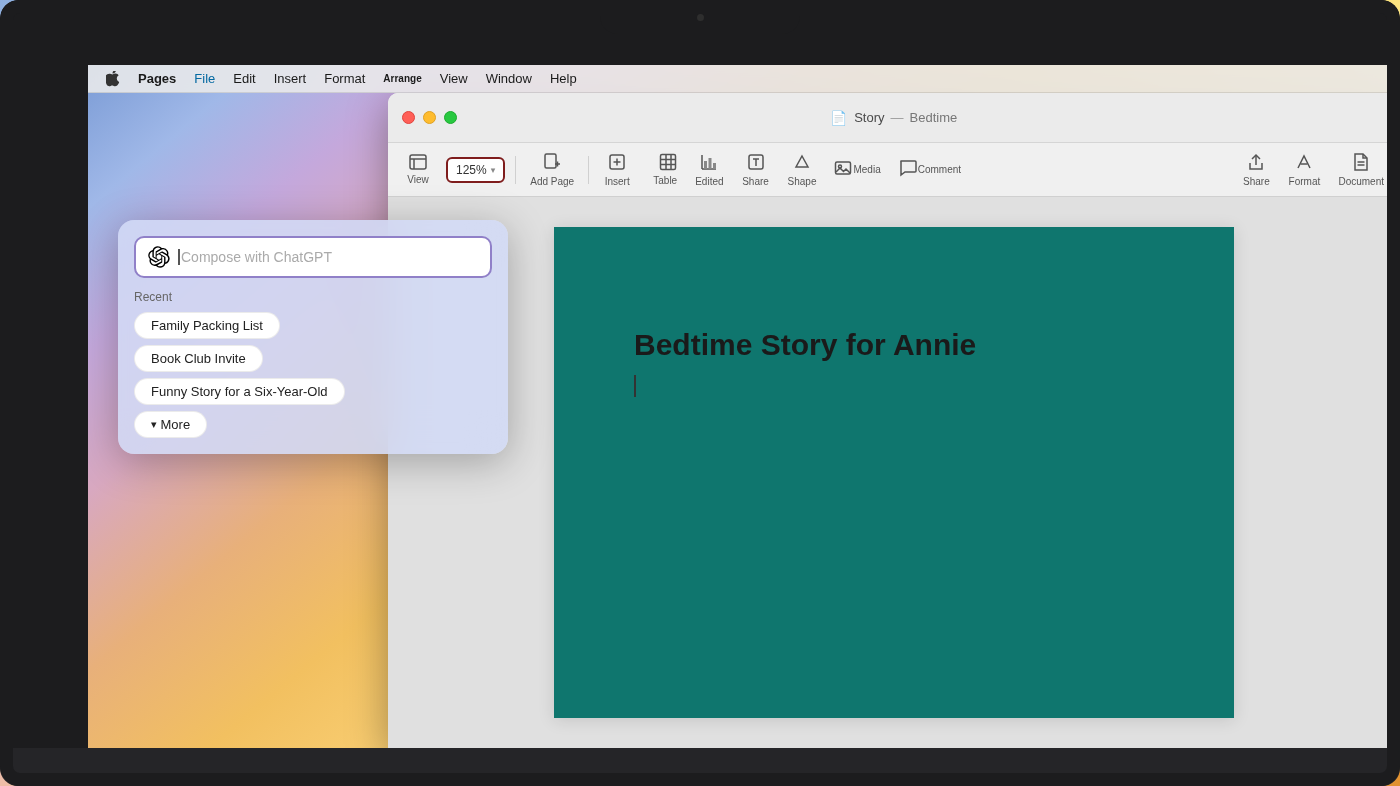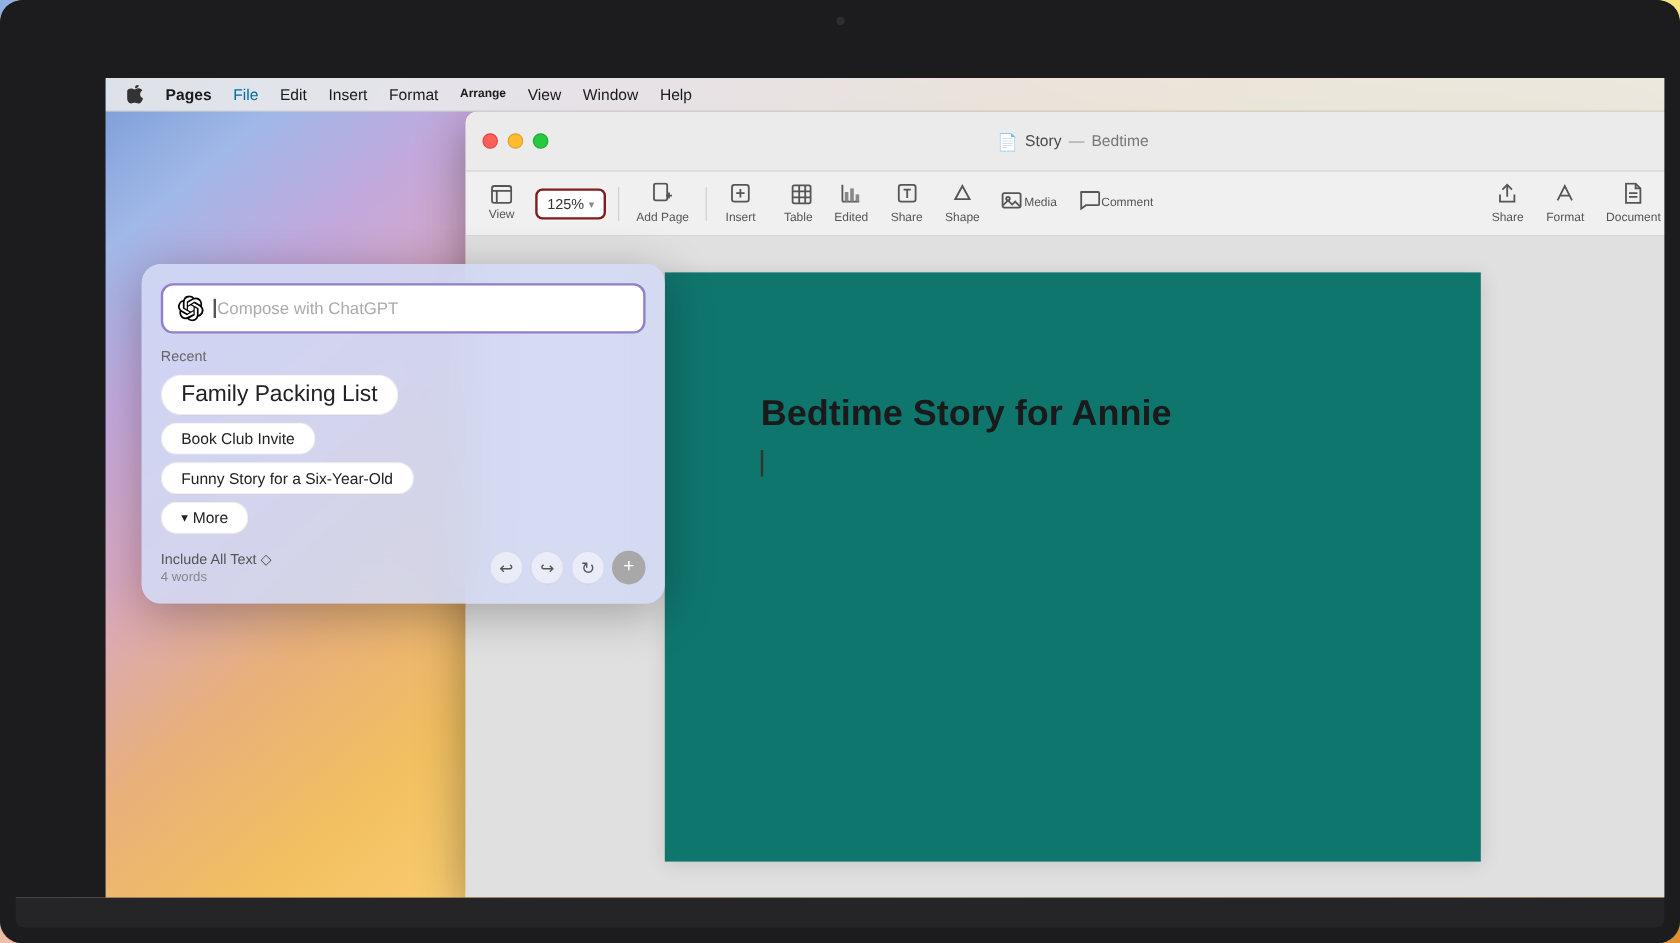--- a/index.html
+++ b/index.html
@@ -228,7 +228,7 @@
       </div>
     </div>
 
-    <div style="position:absolute;top:155px;left:30px;width:436px;background:rgba(210,218,245,0.88);backdrop-filter:blur(20px);-webkit-backdrop-filter:blur(20px);border-radius:16px;padding:16px;box-shadow:0 8px 40px rgba(0,0,0,0.28);z-index:60;">
+    <div style="position:absolute;top:155px;left:30px;width:390px;background:rgba(210,218,245,0.88);backdrop-filter:blur(20px);-webkit-backdrop-filter:blur(20px);border-radius:16px;padding:16px;box-shadow:0 8px 40px rgba(0,0,0,0.28);z-index:60;">
 
       <div style="display:flex;align-items:center;background:white;border-radius:10px;padding:8px 12px;gap:8px;border:2px solid #9080c8;margin-bottom:12px;">
 

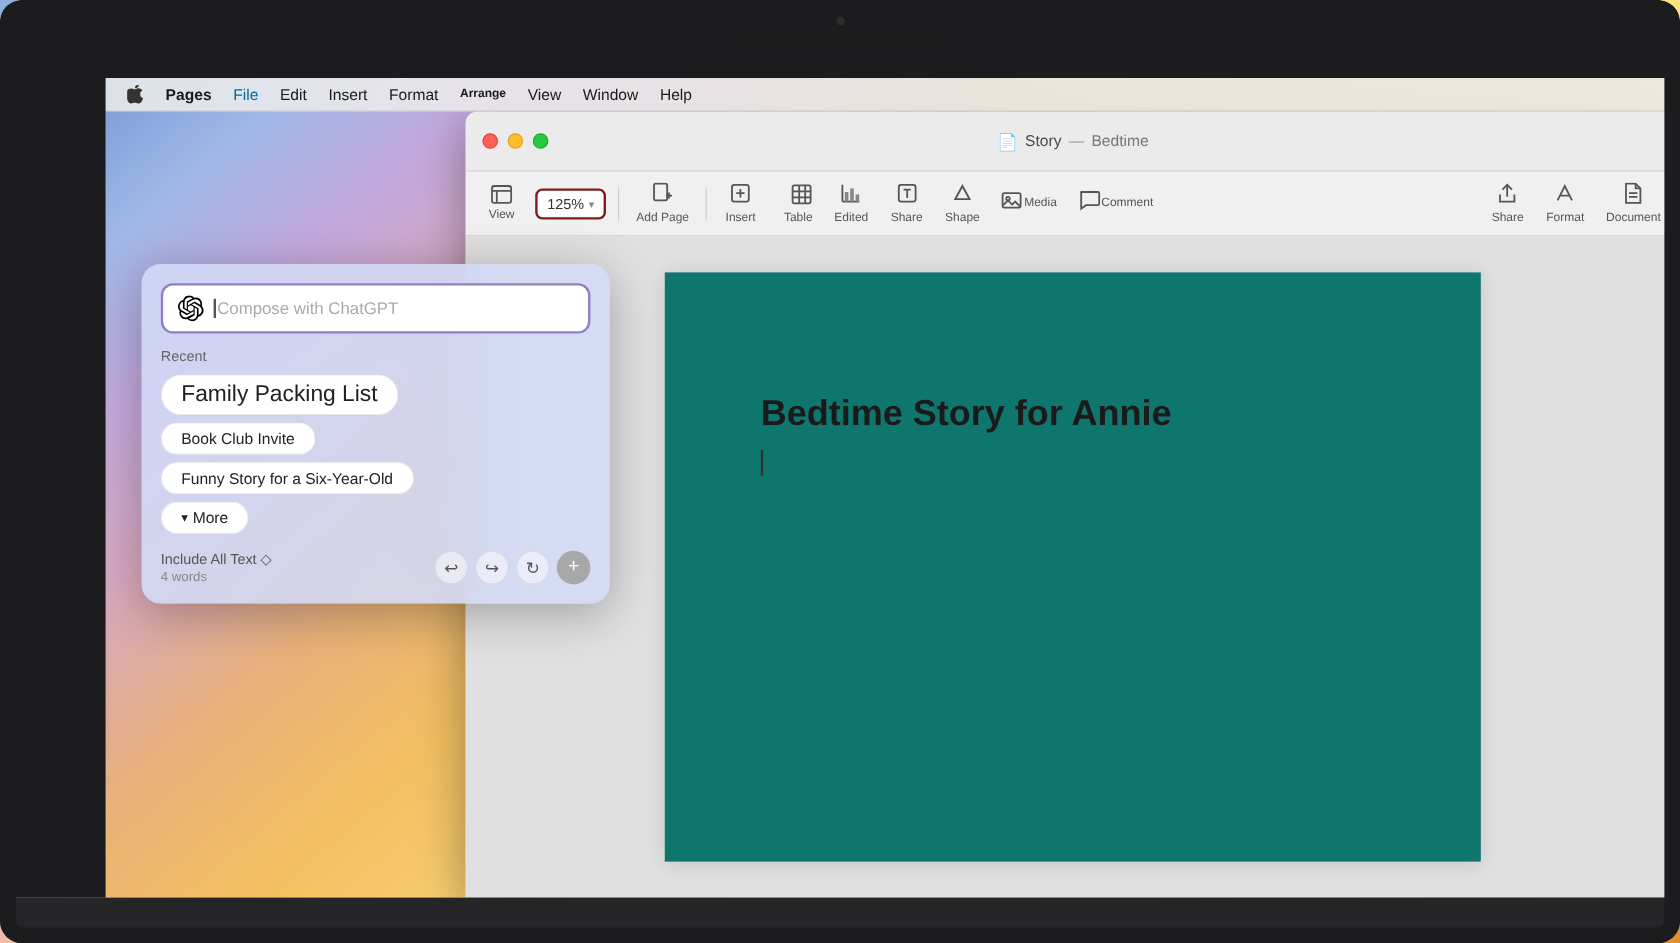--- a/index.html
+++ b/index.html
@@ -247,7 +247,7 @@
       <div>
         <div style="font-size:12px;color:#666;margin-bottom:8px;font-weight:500;">Recent</div>
         <div style="display:flex;flex-direction:column;gap:6px;margin-bottom:6px;">
-          <div style="display:inline-flex;align-items:center;background:white;border:1px solid rgba(0,0,0,0.08);border-radius:20px;padding:5px 16px;font-size:19px;color:#222;cursor:pointer;width:fit-content;">Family Packing List</div>
+          <div style="display:inline-flex;align-items:center;background:white;border:1px solid rgba(0,0,0,0.08);border-radius:20px;padding:5px 16px;font-size:13px;color:#222;cursor:pointer;width:fit-content;">Family Packing List</div>
           <div style="display:inline-flex;align-items:center;background:white;border:1px solid rgba(0,0,0,0.08);border-radius:20px;padding:5px 16px;font-size:13px;color:#222;cursor:pointer;width:fit-content;">Book Club Invite</div>
           <div style="display:inline-flex;align-items:center;background:white;border:1px solid rgba(0,0,0,0.08);border-radius:20px;padding:5px 16px;font-size:13px;color:#222;cursor:pointer;width:fit-content;">Funny Story for a Six-Year-Old</div>
         </div>

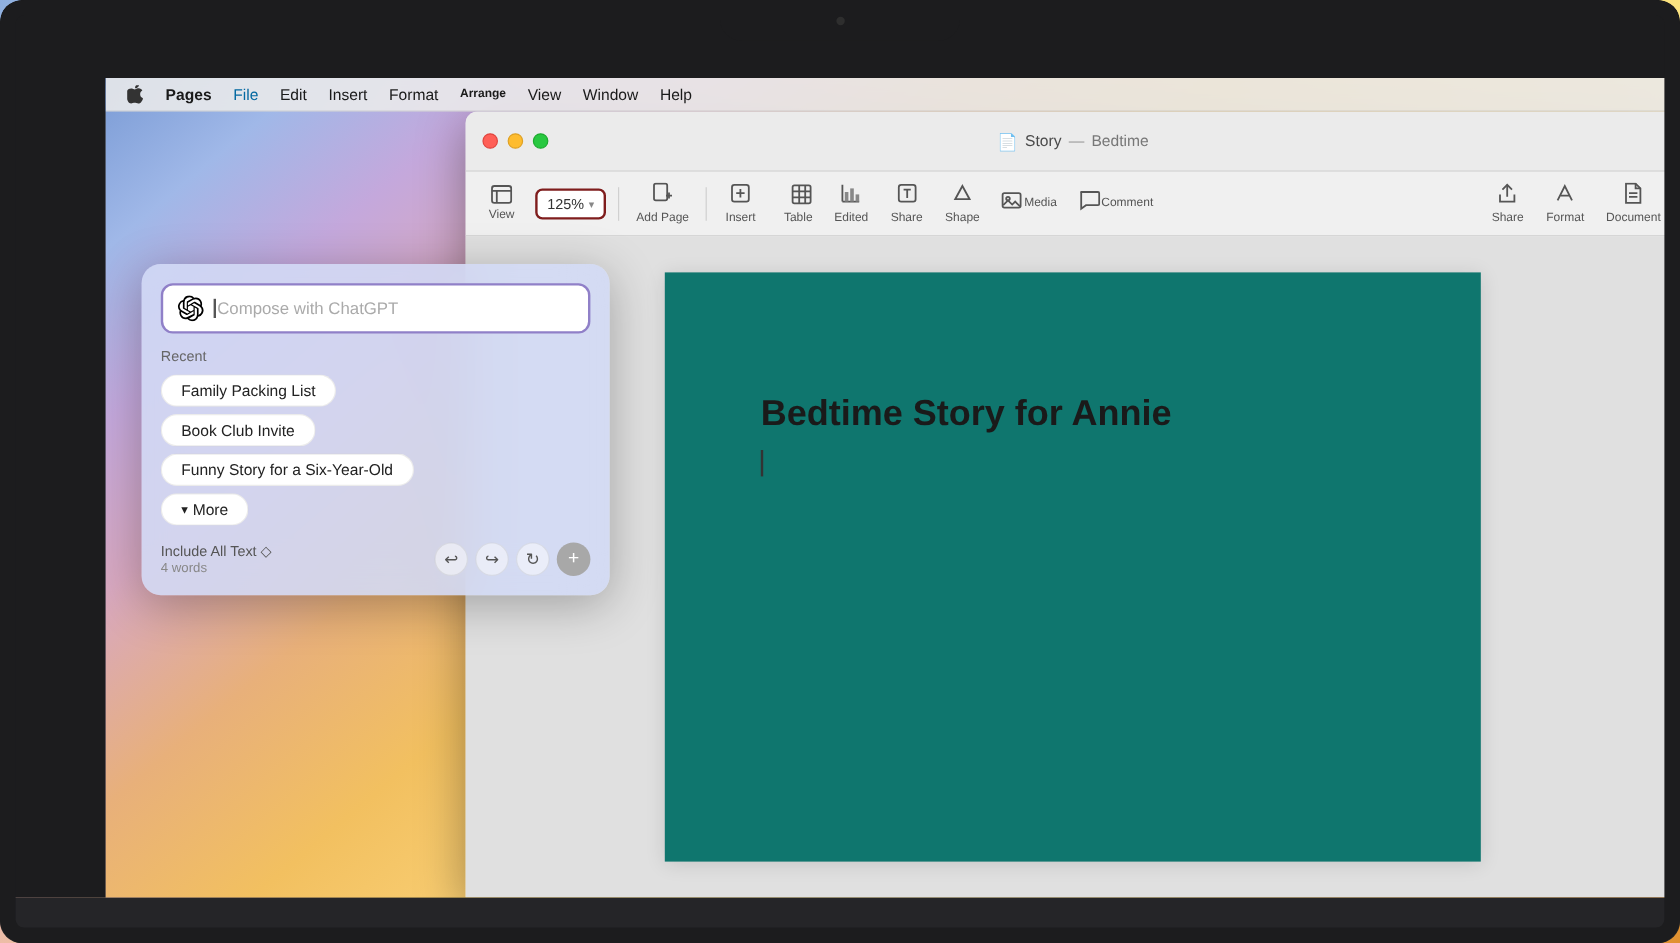--- a/index.html
+++ b/index.html
@@ -258,18 +258,6 @@
         </div>
       </div>
 
-      <div style="margin-top:14px;display:flex;align-items:center;justify-content:space-between;">
-        <div>
-          <div style="font-size:12px;color:#555;">Include All Text ◇</div>
-          <div style="font-size:11px;color:#888;margin-top:2px;">4 words</div>
-        </div>
-        <div style="display:flex;align-items:center;gap:6px;">
-          <div style="width:28px;height:28px;border-radius:50%;background:rgba(255,255,255,0.5);display:flex;align-items:center;justify-content:center;cursor:pointer;font-size:14px;color:#555;border:1px solid rgba(0,0,0,0.08);">↩</div>
-          <div style="width:28px;height:28px;border-radius:50%;background:rgba(255,255,255,0.5);display:flex;align-items:center;justify-content:center;cursor:pointer;font-size:14px;color:#555;border:1px solid rgba(0,0,0,0.08);">↪</div>
-          <div style="width:28px;height:28px;border-radius:50%;background:rgba(255,255,255,0.5);display:flex;align-items:center;justify-content:center;cursor:pointer;font-size:14px;color:#555;border:1px solid rgba(0,0,0,0.08);">↻</div>
-          <div style="width:28px;height:28px;border-radius:50%;background:#a8a8a8;display:flex;align-items:center;justify-content:center;cursor:pointer;font-size:16px;color:white;font-weight:300;">+</div>
-        </div>
-      </div>
 
     </div>
 

